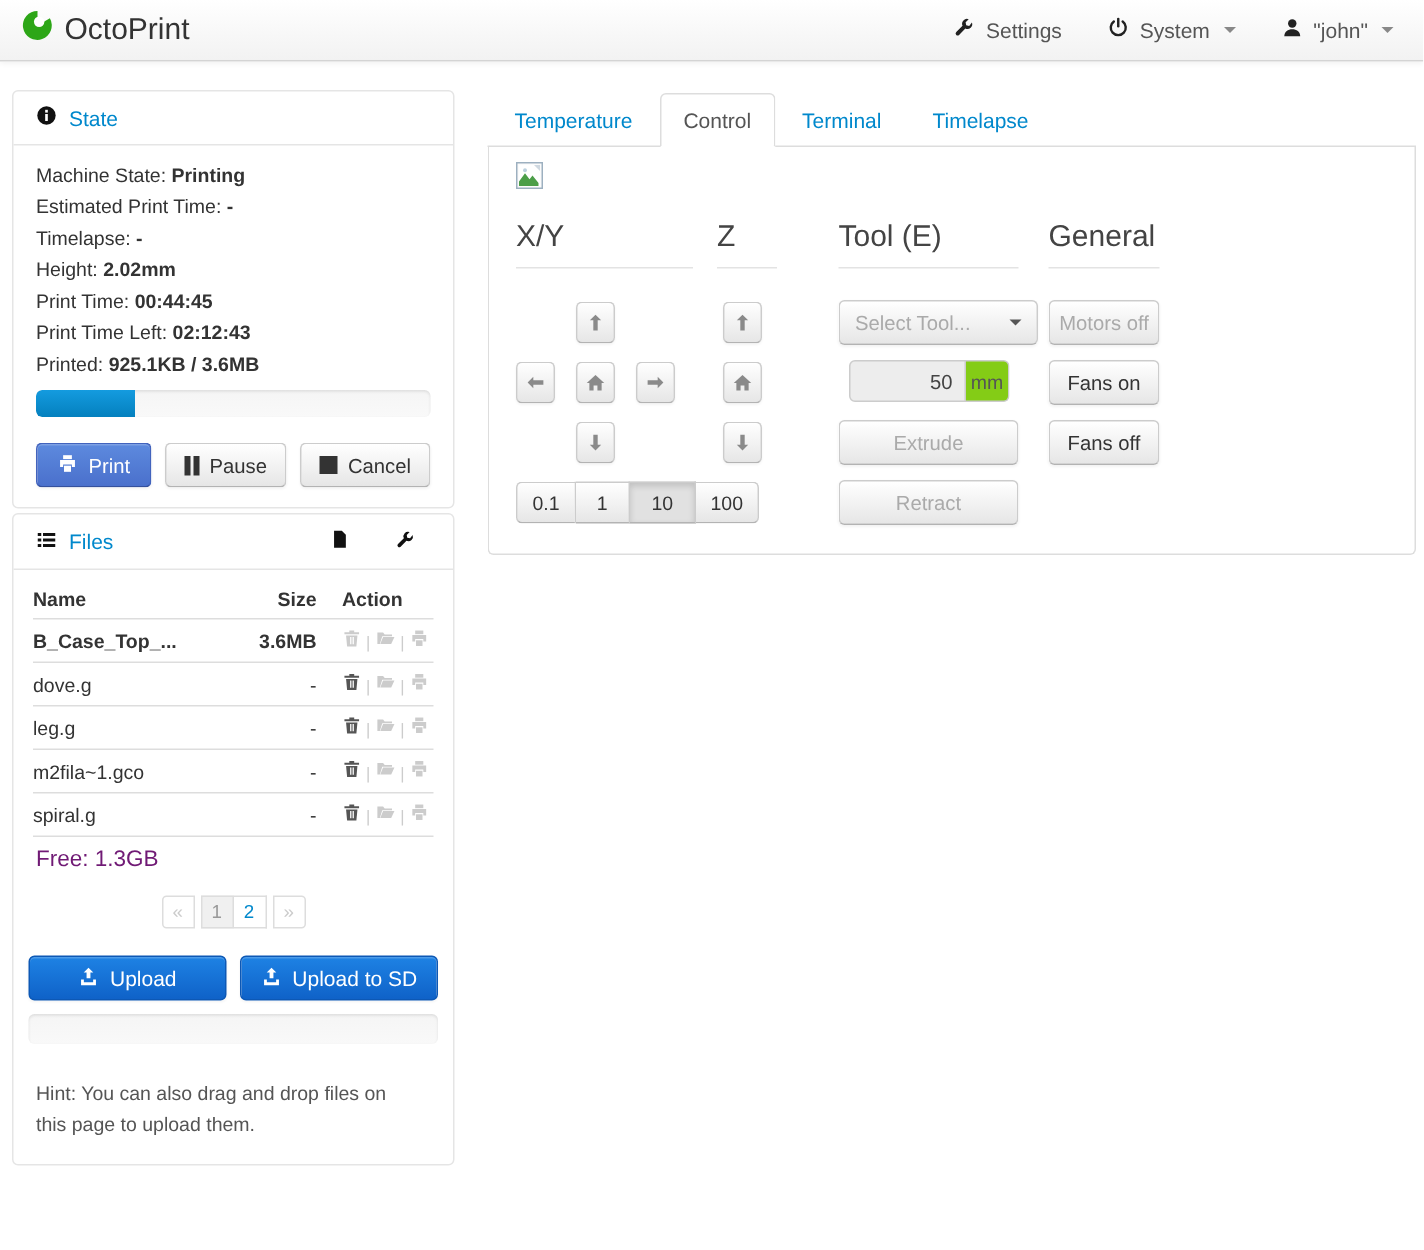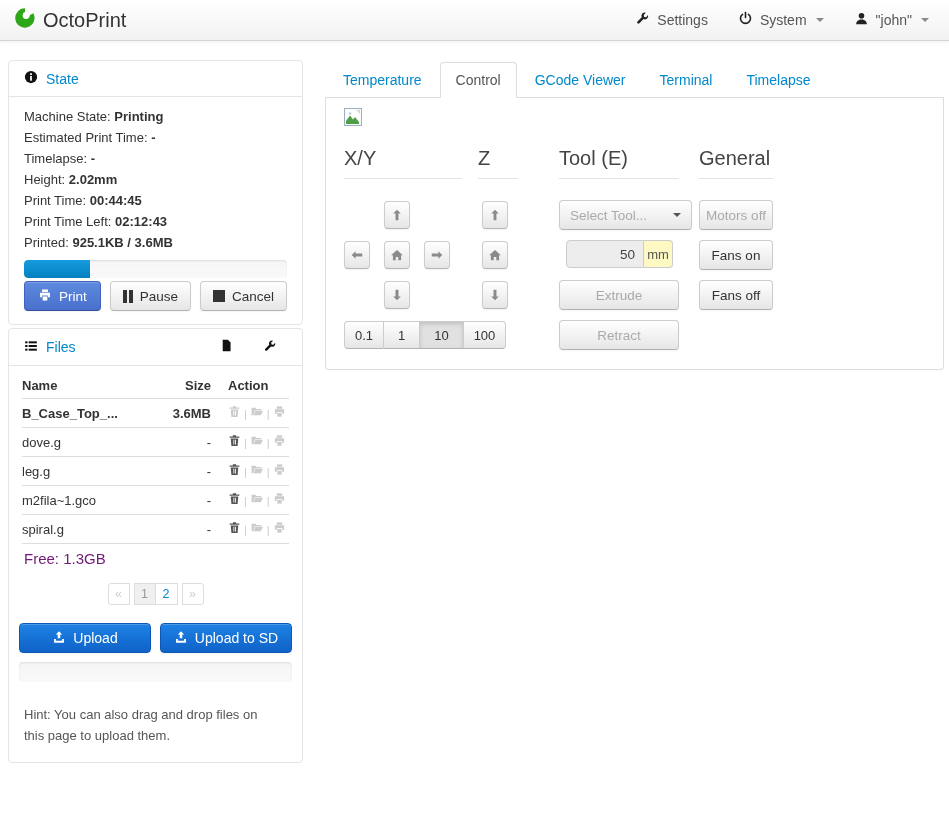--- a/index.html
+++ b/index.html
@@ -396,7 +396,6 @@
     <div class="tabs">
       <div class="tab">Temperature</div>
       <div class="tab active">Control</div>
-      <div class="tab">GCode Viewer</div>
       <div class="tab">Terminal</div>
       <div class="tab">Timelapse</div>
     </div>

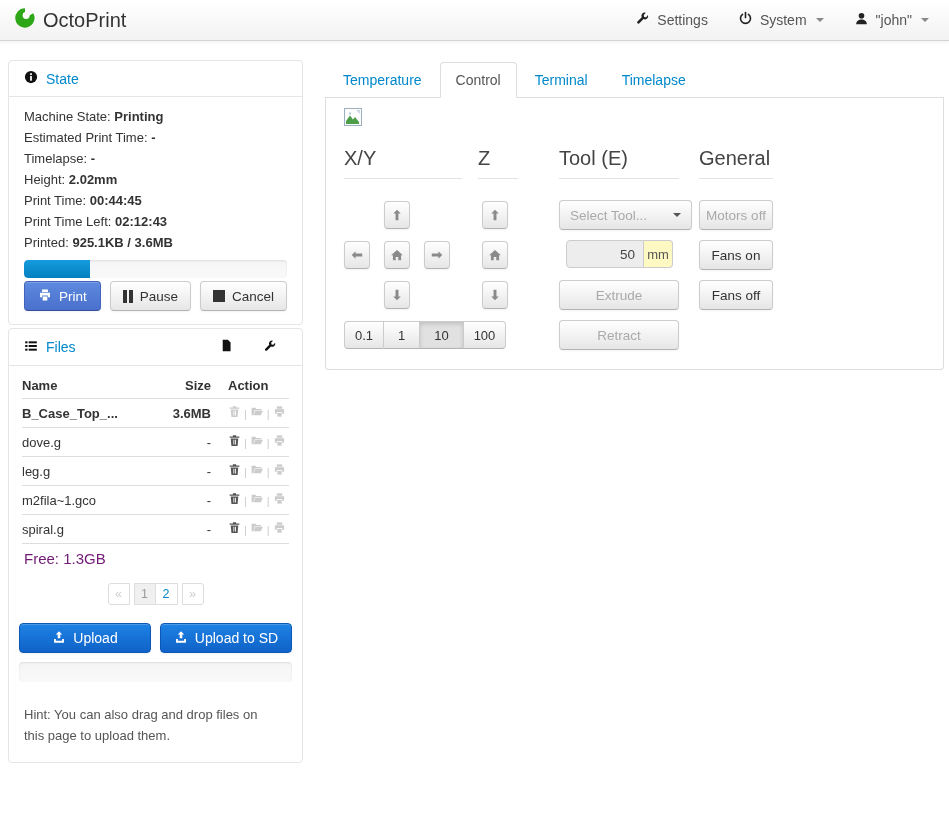--- a/index.html
+++ b/index.html
@@ -102,7 +102,7 @@
     background:#ededed; text-align:right; padding:0 8px; font-size:13.5px; color:#444;
     font-family:"Liberation Sans",sans-serif; }
   .input-addon { width:29px; height:28px; border:1px solid #ccc; border-left:none;
-    border-radius:0 4px 4px 0; background:#fef9c3; display:flex; align-items:center;
+    border-radius:0 4px 4px 0; background:#84cc16; display:flex; align-items:center;
     justify-content:center; font-size:13px; color:#555; }
   .w120 { width:120px; } .w74 { width:74px; padding:0 6px; }
 </style>

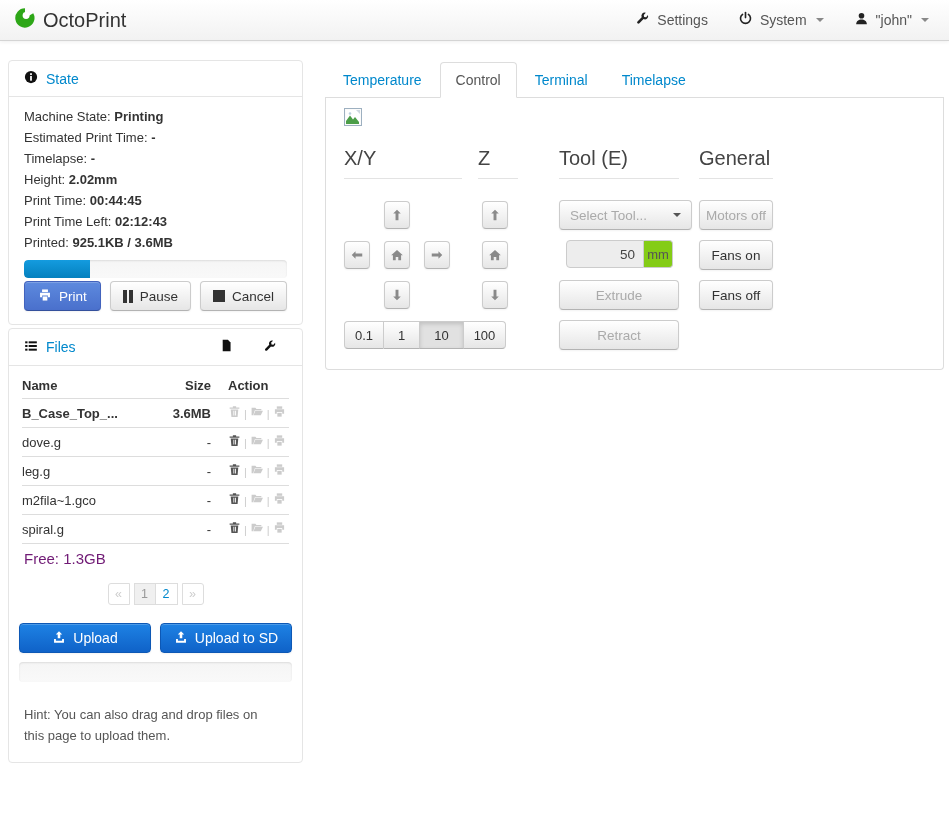--- a/index.html
+++ b/index.html
@@ -41,7 +41,7 @@
   .btn.disabled { color:#aaa; cursor:default; }
   .btn-print { background:linear-gradient(#5d8ade,#4a70cc); border-color:#4263bd #4263bd #34509c; color:#fff; width:90px; }
   .btn-upload { background:linear-gradient(#1e82e4,#0f62c8); border-color:#0d58b5; color:#fff; font-size:14px; flex:1; }
-  .state-buttons { display:flex; gap:9px; margin-top:3px; }
+  .state-buttons { display:flex; gap:9px; margin-top:17px; }
 
   
   .glyph-pause { display:inline-flex; gap:2px; }

